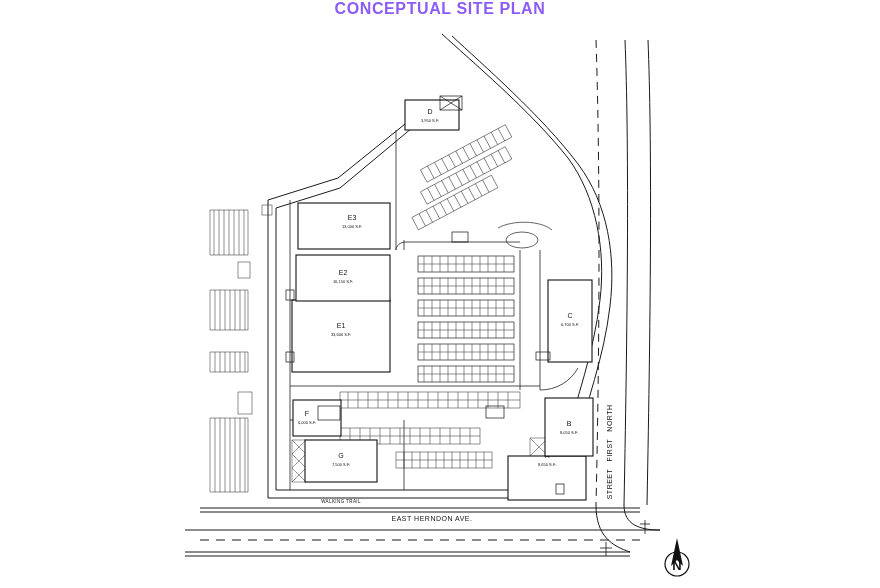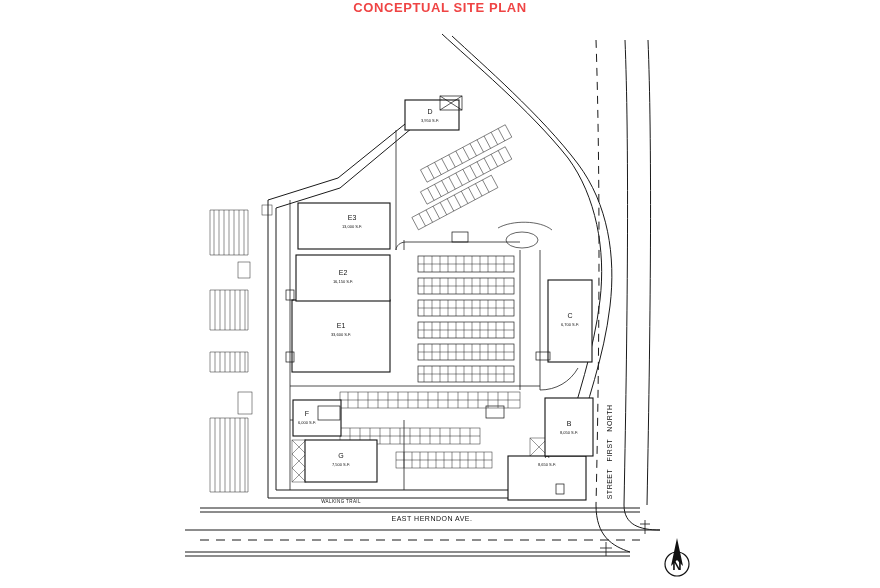--- a/index.html
+++ b/index.html
@@ -25,10 +25,10 @@
     left: 0;
     width: 880px;
     text-align: center;
-    font-size: 13px;
+    font-size: 16px;
     font-weight: bold;
     letter-spacing: 0.6px;
-    color: #ef4444;
+    color: #8b5cf6;
   }
   svg.plan {
     position: absolute;

